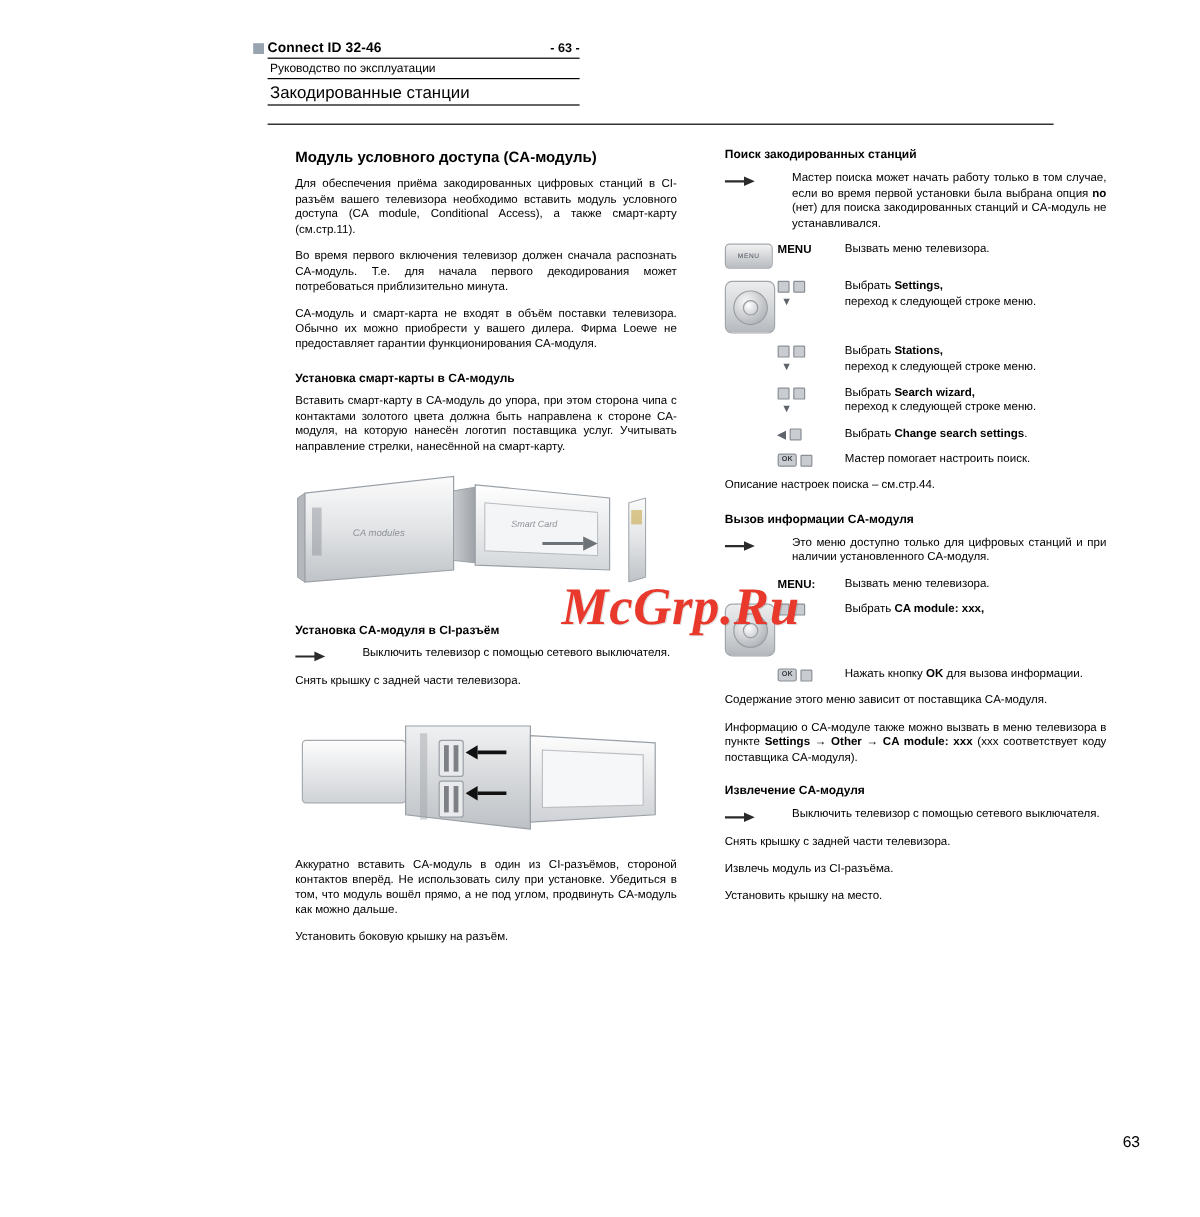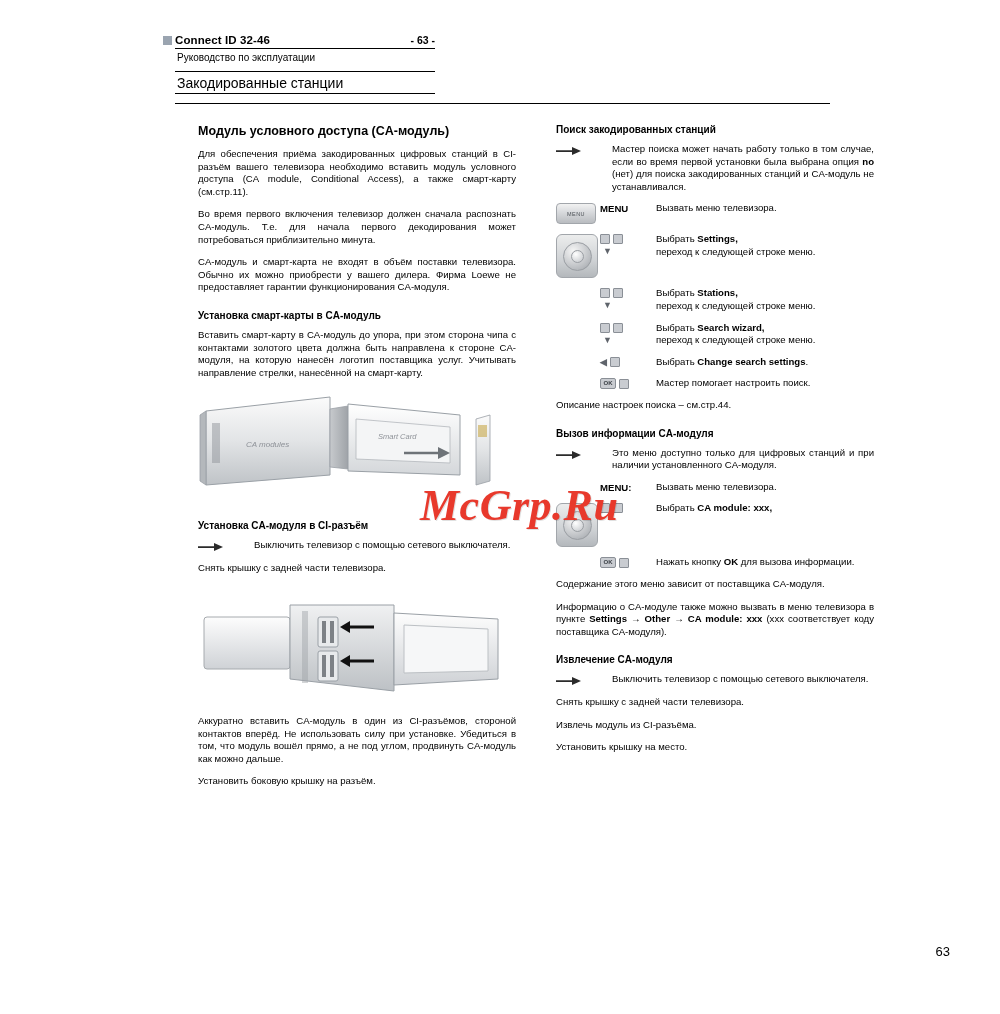--- a/index.html
+++ b/index.html
@@ -4,7 +4,7 @@
 <style>
   html,body{margin:0;padding:0;background:#ffffff;}
   body{width:1000px;height:1014px;position:relative;font-family:"Liberation Sans",sans-serif;color:#000;}
-  .page{position:absolute;inset:0;}
+  .page{position:absolute;inset:0;margin-left:48px;}
 
   
   .hdr{position:absolute;left:175px;top:34px;width:260px;}

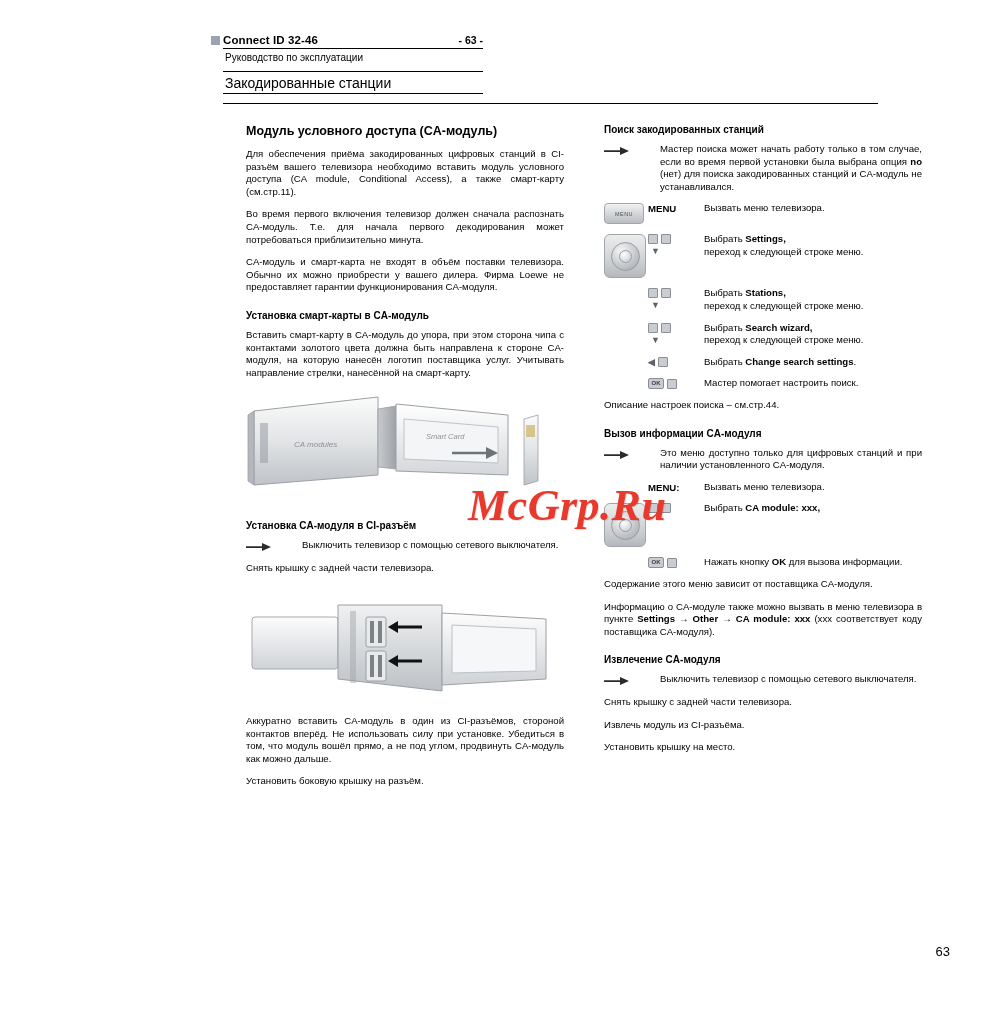--- a/index.html
+++ b/index.html
@@ -13,7 +13,7 @@
             border-bottom:1px solid #000;padding-bottom:2px;}
   .hdr-title{font-size:11.5px;font-weight:bold;letter-spacing:.1px;}
   .hdr-page{font-size:10.5px;font-weight:bold;}
-  .hdr-row2{font-size:10px;border-bottom:1px solid #000;padding:3px 0 8px 2px;}
+  .hdr-row2{font-size:10px;border-bottom:1px solid #000;padding:3px 0 2px 2px;}
   .hdr-row3{font-size:14px;border-bottom:1px solid #000;padding:3px 0 2px 2px;}
   .hdr-rule{position:absolute;left:175px;top:103px;width:655px;height:1px;background:#000;}
 

